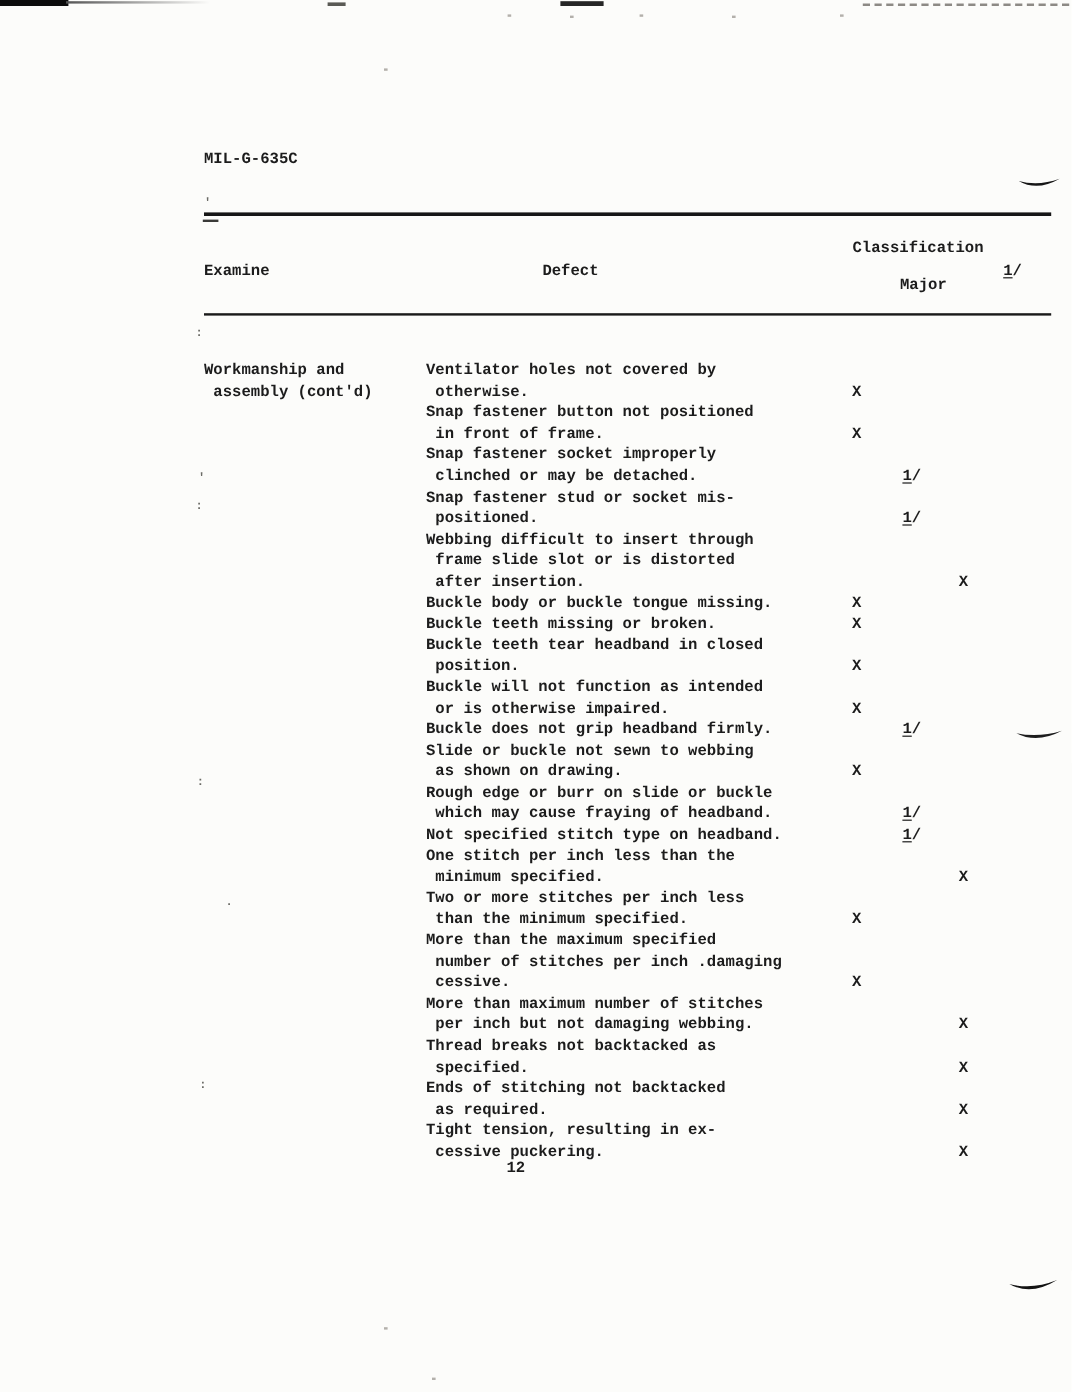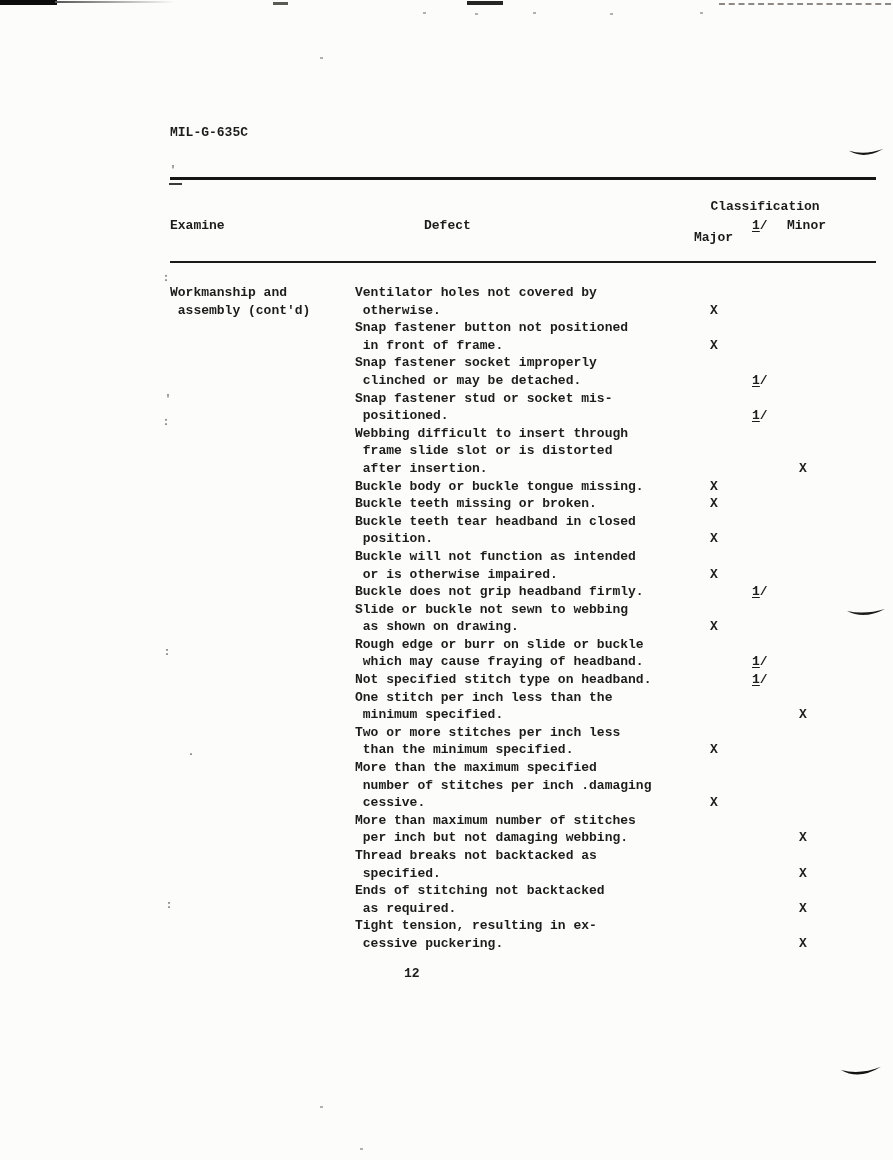--- a/index.html
+++ b/index.html
@@ -17,7 +17,7 @@
   .classification-row { margin-top:18px; line-height:18px; }
   .classification-label { margin-left:515px; width:160px; text-align:center; }
   .grid { display:grid; grid-template-columns:185px 330px 62px 38px 91px; }
-  .header-row { line-height:18px; margin-top:1px; }
+  .header-row { line-height:18px; margin-top:1px;gap:28px; }
   .h-defect { padding-left:69px; }
   .h-major  { padding-left:9px;margin-top:12px; }
   .h-fn     { padding-left:5px; }

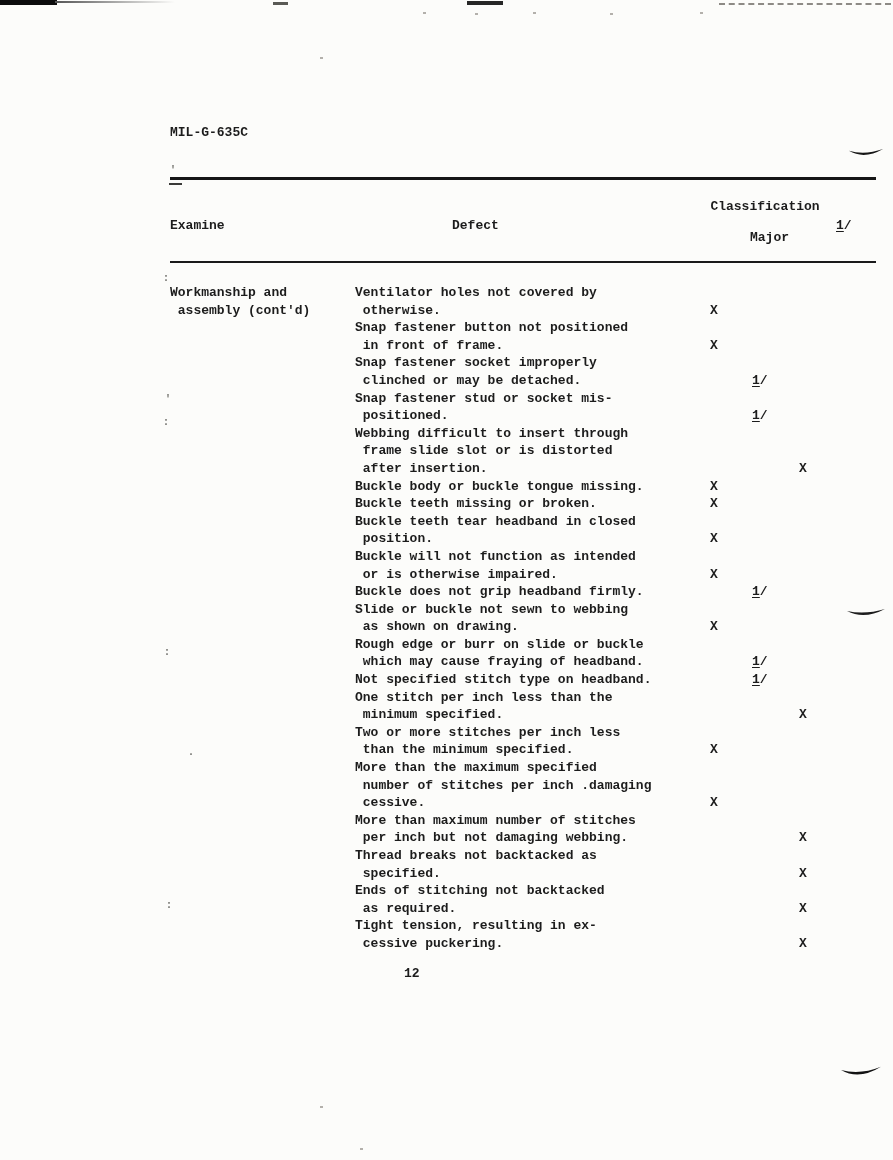--- a/index.html
+++ b/index.html
@@ -22,7 +22,7 @@
   .h-major  { padding-left:9px;margin-top:12px; }
   .h-fn     { padding-left:5px; }
   .h-minor  { padding-left:2px; }
-  .tbody { margin-top:21px; line-height:17.6px; }
+  .tbody { margin-top:37px; line-height:17.6px; }
   .trow { display:grid; grid-template-columns:185px 330px 62px 38px 91px; }
   .cell div { white-space:pre; }
   .cell.mark { display:flex; align-items:flex-end; }

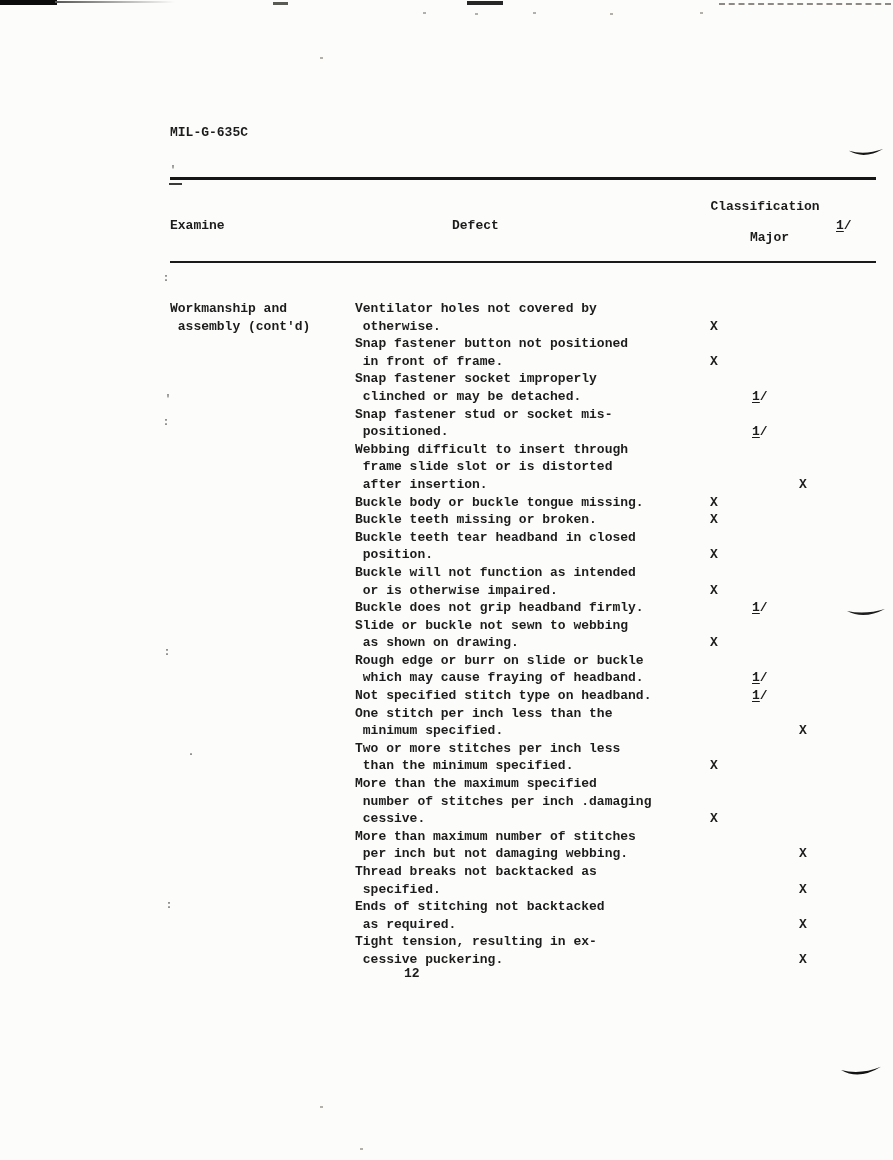--- a/index.html
+++ b/index.html
@@ -30,7 +30,7 @@
   .cell.mark.footnote { padding-left:5px; }
   .cell.mark.minor { padding-left:14px; }
   u { text-decoration:underline; text-underline-offset:2px; }
-  .page-number { position:absolute; left:404px; top:966px; white-space:pre; }
+  .page-number { position:absolute; left:422px; top:966px; white-space:pre; }
   .artifact { position:absolute; }
   .speck { width:3px; height:2px; background:#b3b0ab; }
   .margin-mark { font-size:10px; color:#6b6b66; font-weight:700; line-height:10px; }

